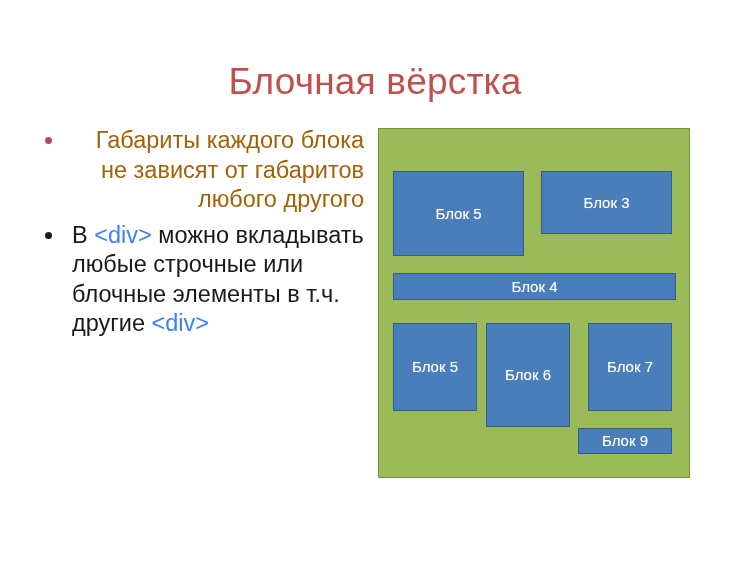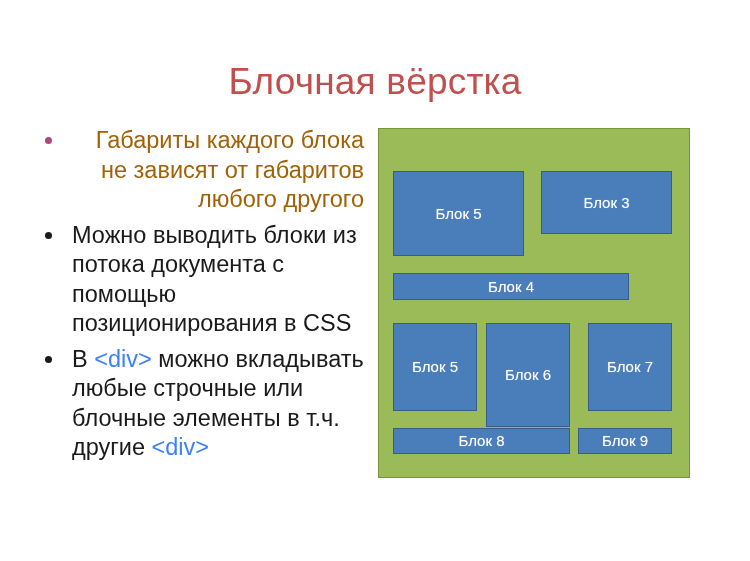--- a/index.html
+++ b/index.html
@@ -138,10 +138,6 @@
       <span>Габариты каждого блока не зависят от габаритов любого другого</span>
     </li>
 
-    <li class="bullet-item">
-      <span class="dot"></span>
-      <span>Можно выводить блоки из потока документа с помощью позиционирования в CSS</span>
-    </li>
 
     <li class="bullet-item">
       <span class="dot"></span>

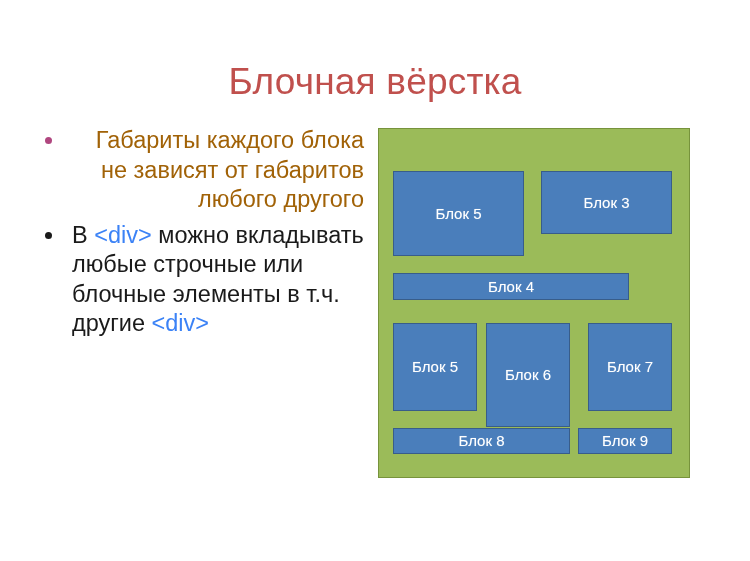--- a/index.html
+++ b/index.html
@@ -117,7 +117,7 @@
   
   .blk-2 { left: 14px;  top: 42px;  width: 131px; height: 85px; }
   .blk-3 { left: 162px; top: 42px;  width: 131px; height: 63px; }
-  .blk-4 { left: 14px;  top: 144px; width: 236px; height: 27px; }
+  .blk-4 { left: 14px;  top: 144px; width: 283px; height: 27px; }
   .blk-5 { left: 14px;  top: 194px; width: 84px;  height: 88px; }
   .blk-6 { left: 107px; top: 194px; width: 84px;  height: 104px; }
   .blk-7 { left: 209px; top: 194px; width: 84px;  height: 88px; }

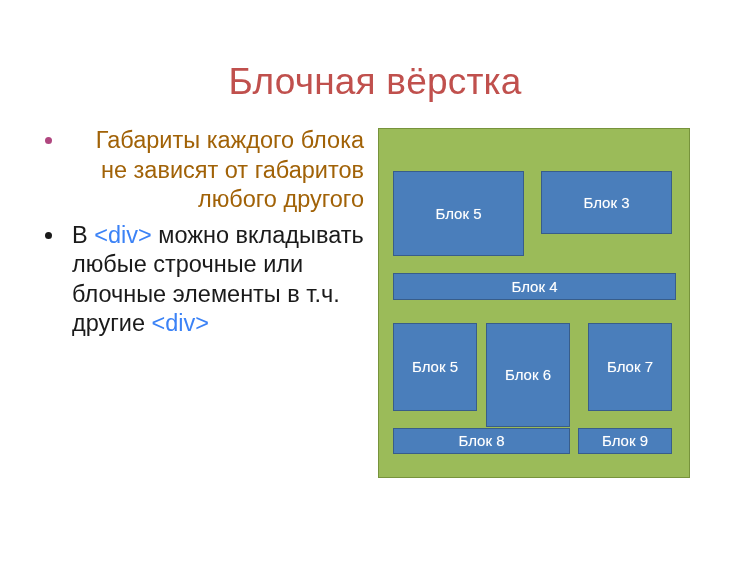--- a/index.html
+++ b/index.html
@@ -155,7 +155,6 @@
     <div class="blk blk-5">Блок 5</div>
     <div class="blk blk-6">Блок 6</div>
     <div class="blk blk-7">Блок 7</div>
-    <div class="blk blk-8">Блок 8</div>
     <div class="blk blk-9">Блок 9</div>
 
   </div>

